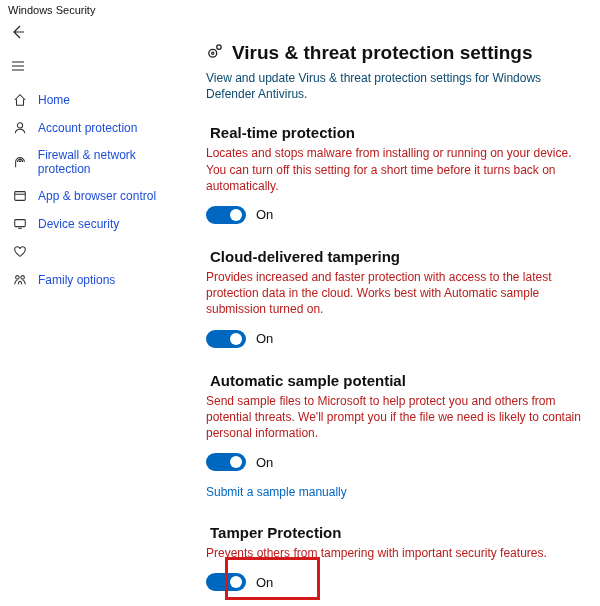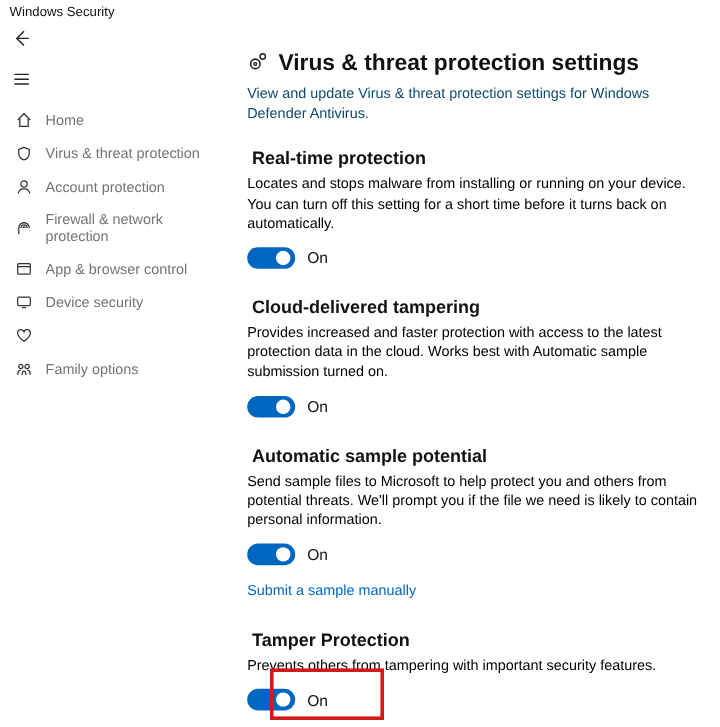--- a/index.html
+++ b/index.html
@@ -10,7 +10,7 @@
   .sidebar { width:198px; flex:0 0 198px; padding-top:0; }
   .sidebar .top-nav { padding-left:6px; }
   .nav-list { list-style:none; margin:8px 0 0 0; padding:0; }
-  .nav-item { display:flex; align-items:center; gap:10px; padding:6px 8px 6px 12px; font-size:12px; color:#737373; cursor:pointer; }
+  .nav-item { display:flex; align-items:center; gap:10px; padding:6px 8px 6px 12px; font-size:12px; color:#1d4ed8; cursor:pointer; }
   .nav-icon { width:16px; height:16px; display:flex; align-items:center; justify-content:center; color:#333; }
   .content { flex:1; padding:2px 18px 20px 8px; overflow:hidden; }
   .page-head { display:flex; align-items:flex-start; gap:8px; margin-top:20px; }

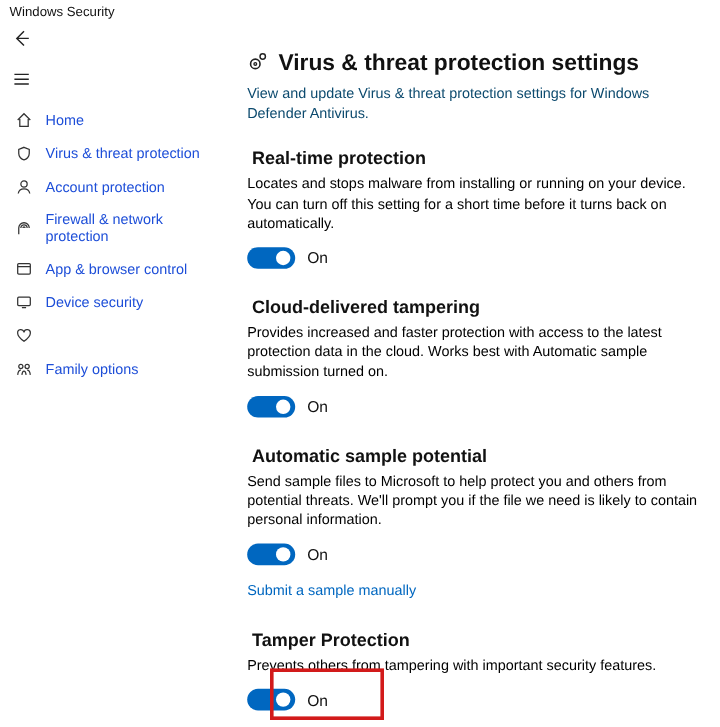--- a/index.html
+++ b/index.html
@@ -58,14 +58,6 @@
               </svg>
         </span>
         <span>Home</span>
-      </li>
-      <li class="nav-item">
-        <span class="nav-icon">
-          <svg width="14" height="14" viewBox="0 0 16 16">
-                <path d="M8 2 L13 4 V8 C13 11 10.5 13.5 8 14 C5.5 13.5 3 11 3 8 V4 Z" fill="none" stroke="#333" stroke-width="1.2"></path>
-              </svg>
-        </span>
-        <span>Virus &amp; threat protection</span>
       </li>
       <li class="nav-item">
         <span class="nav-icon">

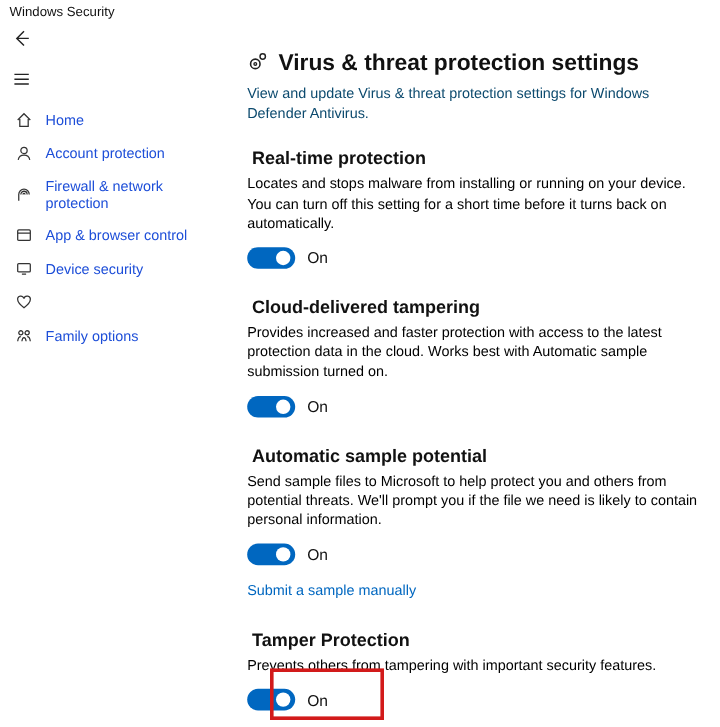--- a/index.html
+++ b/index.html
@@ -18,7 +18,7 @@
   .page-sub { font-size:12px; color:#0c4a6e; margin:6px 0 22px 0; line-height:1.35; }
   .section { margin-bottom:24px; }
   .section h2 { font-size:15px; font-weight:600; margin:0 0 4px 4px; }
-  .section p { font-size:12px; color:#000000; margin:0 0 12px 0; line-height:1.35; }
+  .section p { font-size:12px; color:#b91c1c; margin:0 0 12px 0; line-height:1.35; }
   .toggle-row { display:flex; align-items:center; gap:10px; }
   .toggle { width:40px; height:18px; border-radius:9px; background:#0067c0; position:relative; border:none; cursor:pointer; }
   .toggle .knob { position:absolute; width:12px; height:12px; background:#fff; border-radius:50%; top:3px; right:4px; }

